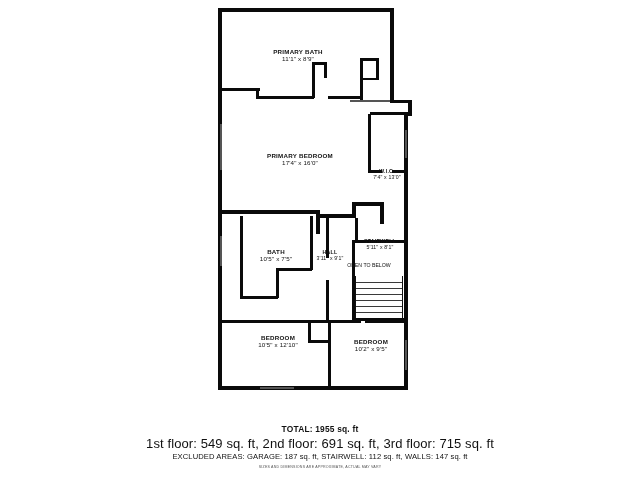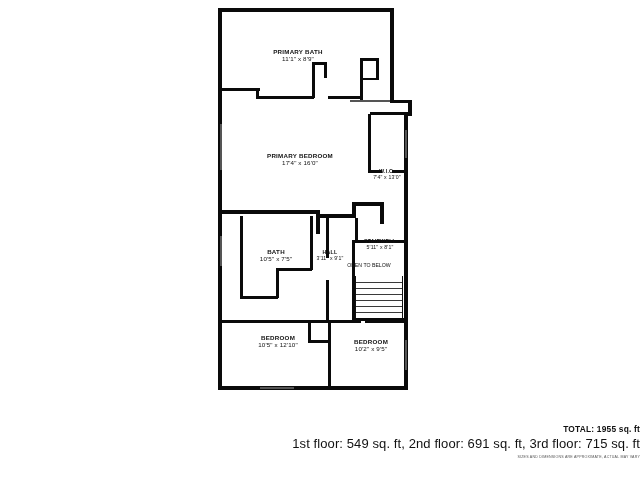--- a/index.html
+++ b/index.html
@@ -82,7 +82,7 @@
     left: 0;
     top: 424px;
     width: 640px;
-    text-align: right;
+    text-align: center;
     color: #111;
   }
   #footer .total {

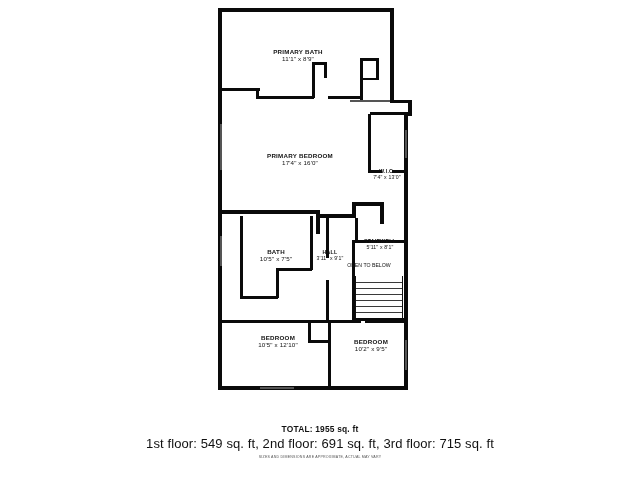--- a/index.html
+++ b/index.html
@@ -294,6 +294,7 @@
   <div id="footer">
     <div class="total">TOTAL: 1955 sq. ft</div>
     <div class="breakdown">1st floor: 549 sq. ft, 2nd floor: 691 sq. ft, 3rd floor: 715 sq. ft</div>
+    <div class="excluded">EXCLUDED AREAS: GARAGE: 187 sq. ft, STAIRWELL: 112 sq. ft, WALLS: 147 sq. ft</div>
     <div class="disclaimer">SIZES AND DIMENSIONS ARE APPROXIMATE, ACTUAL MAY VARY</div>
   </div>
 

